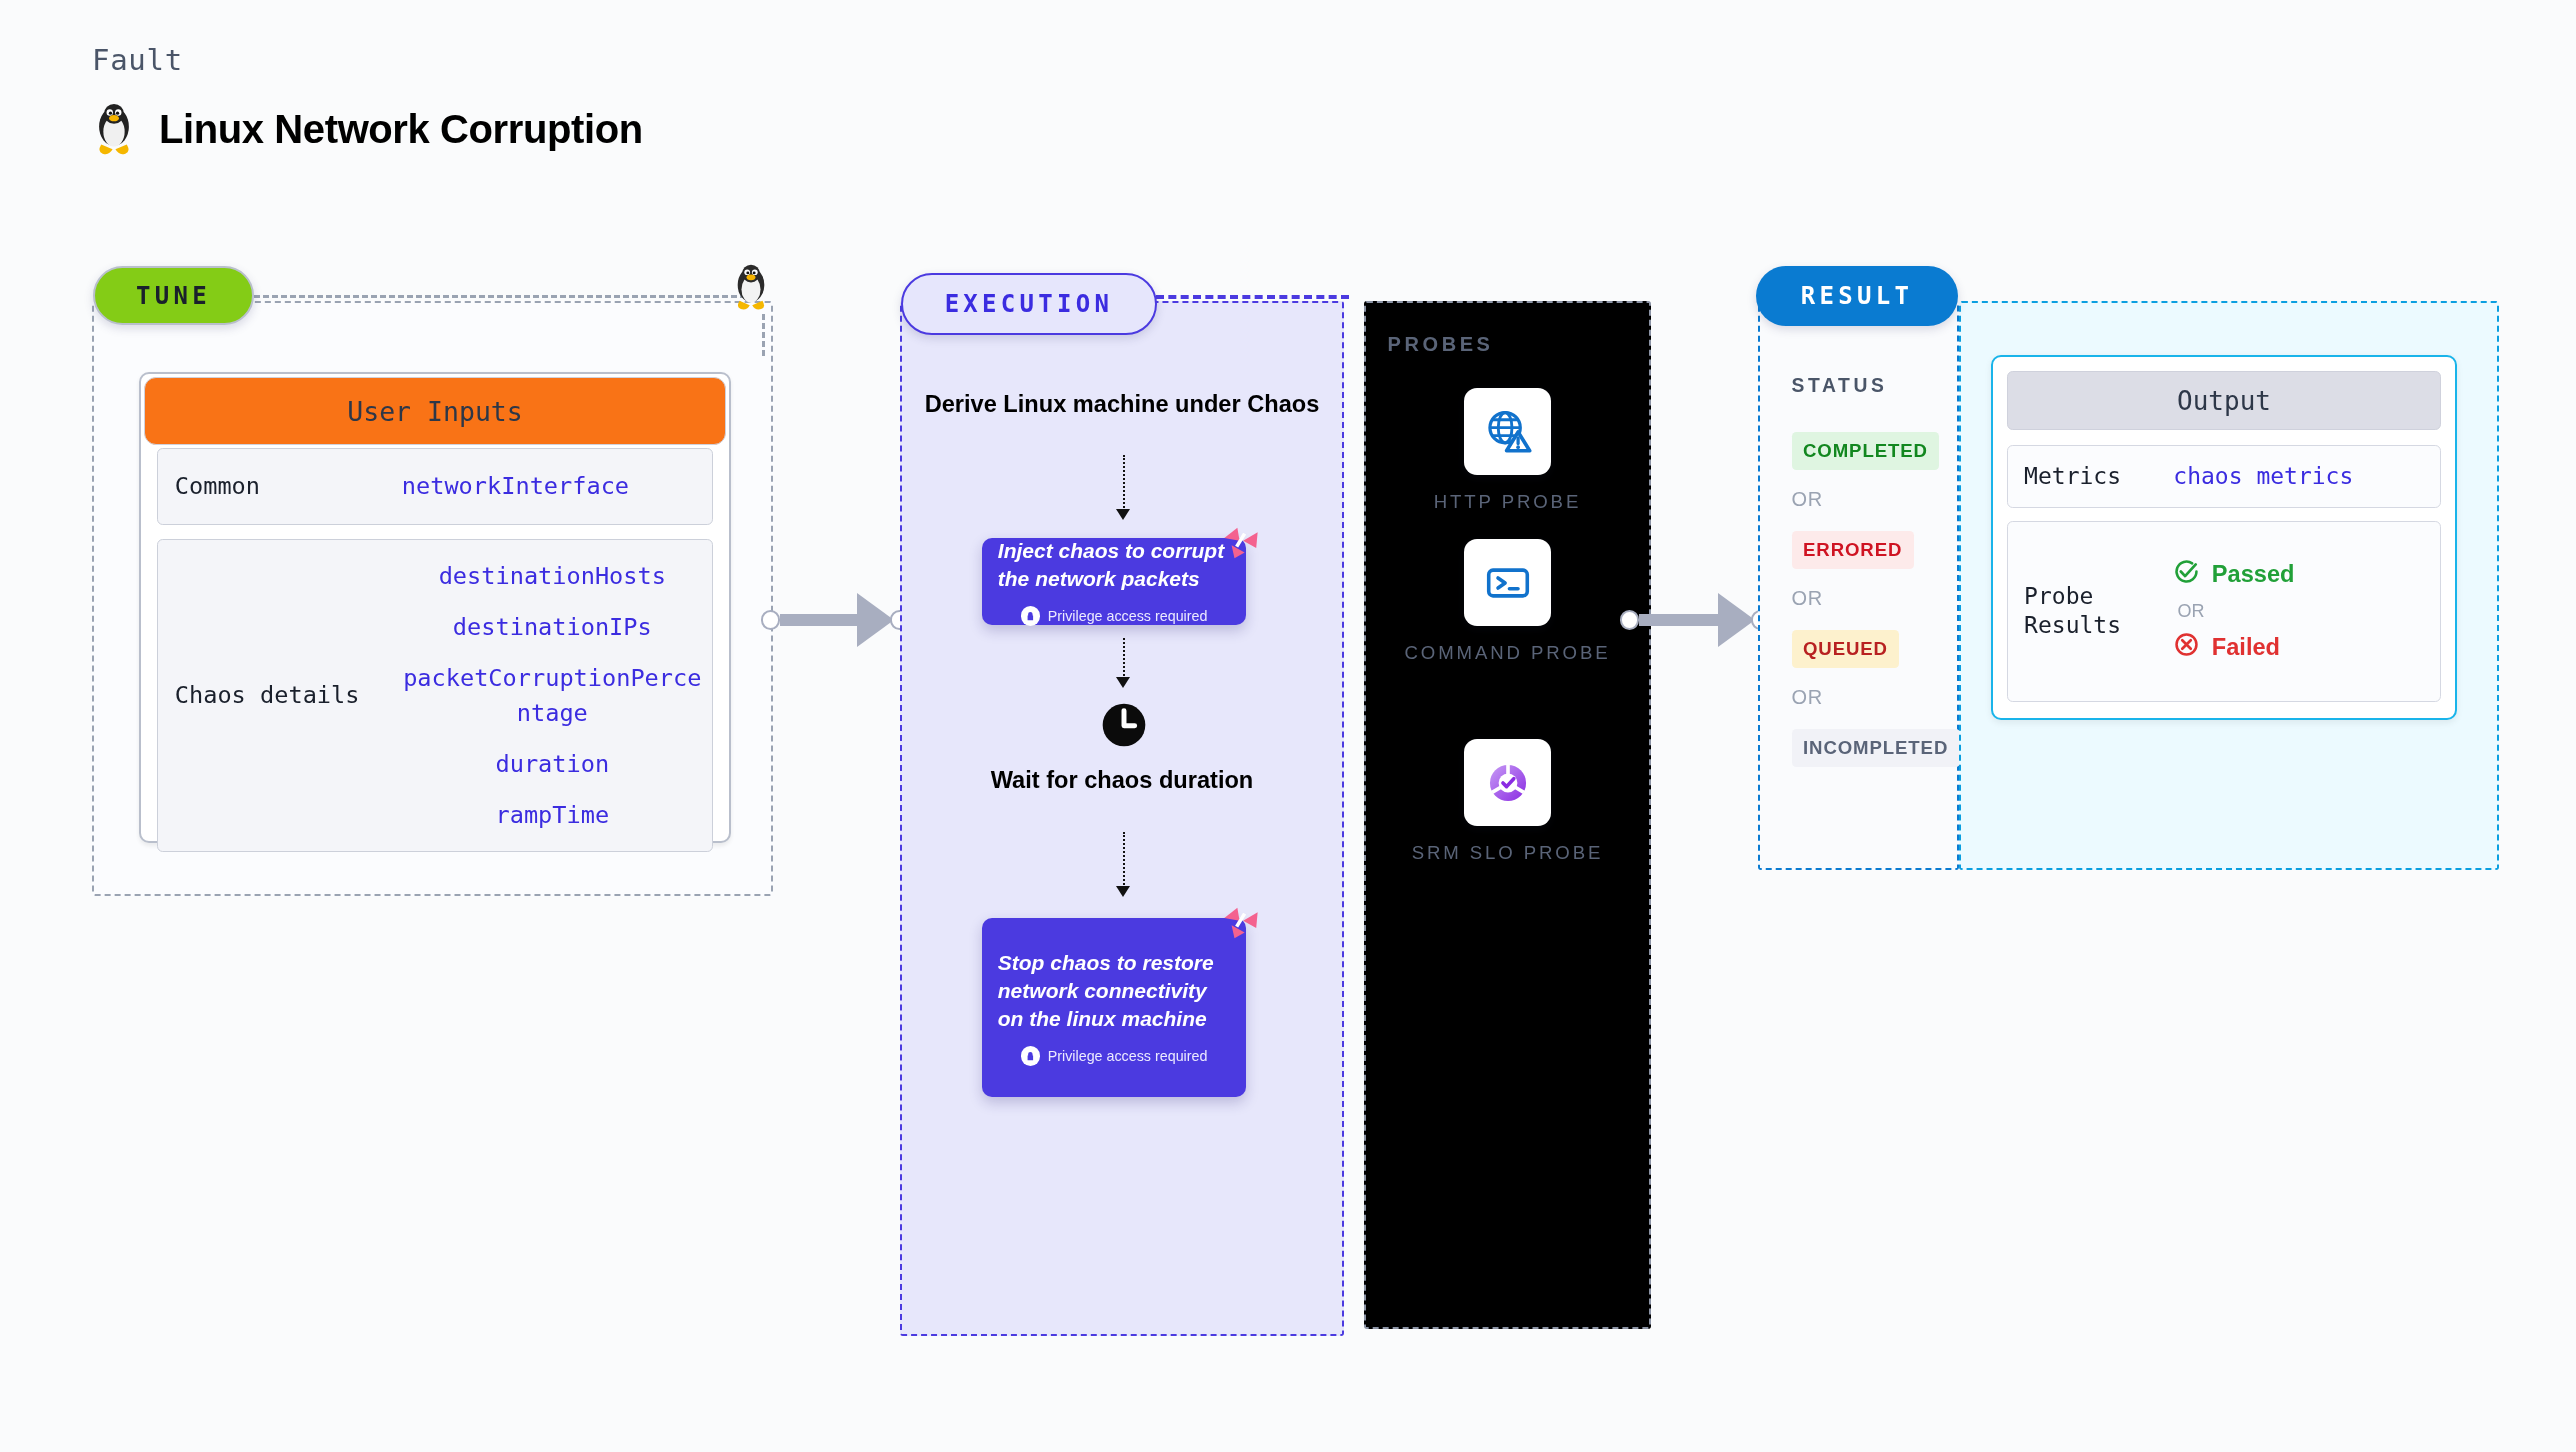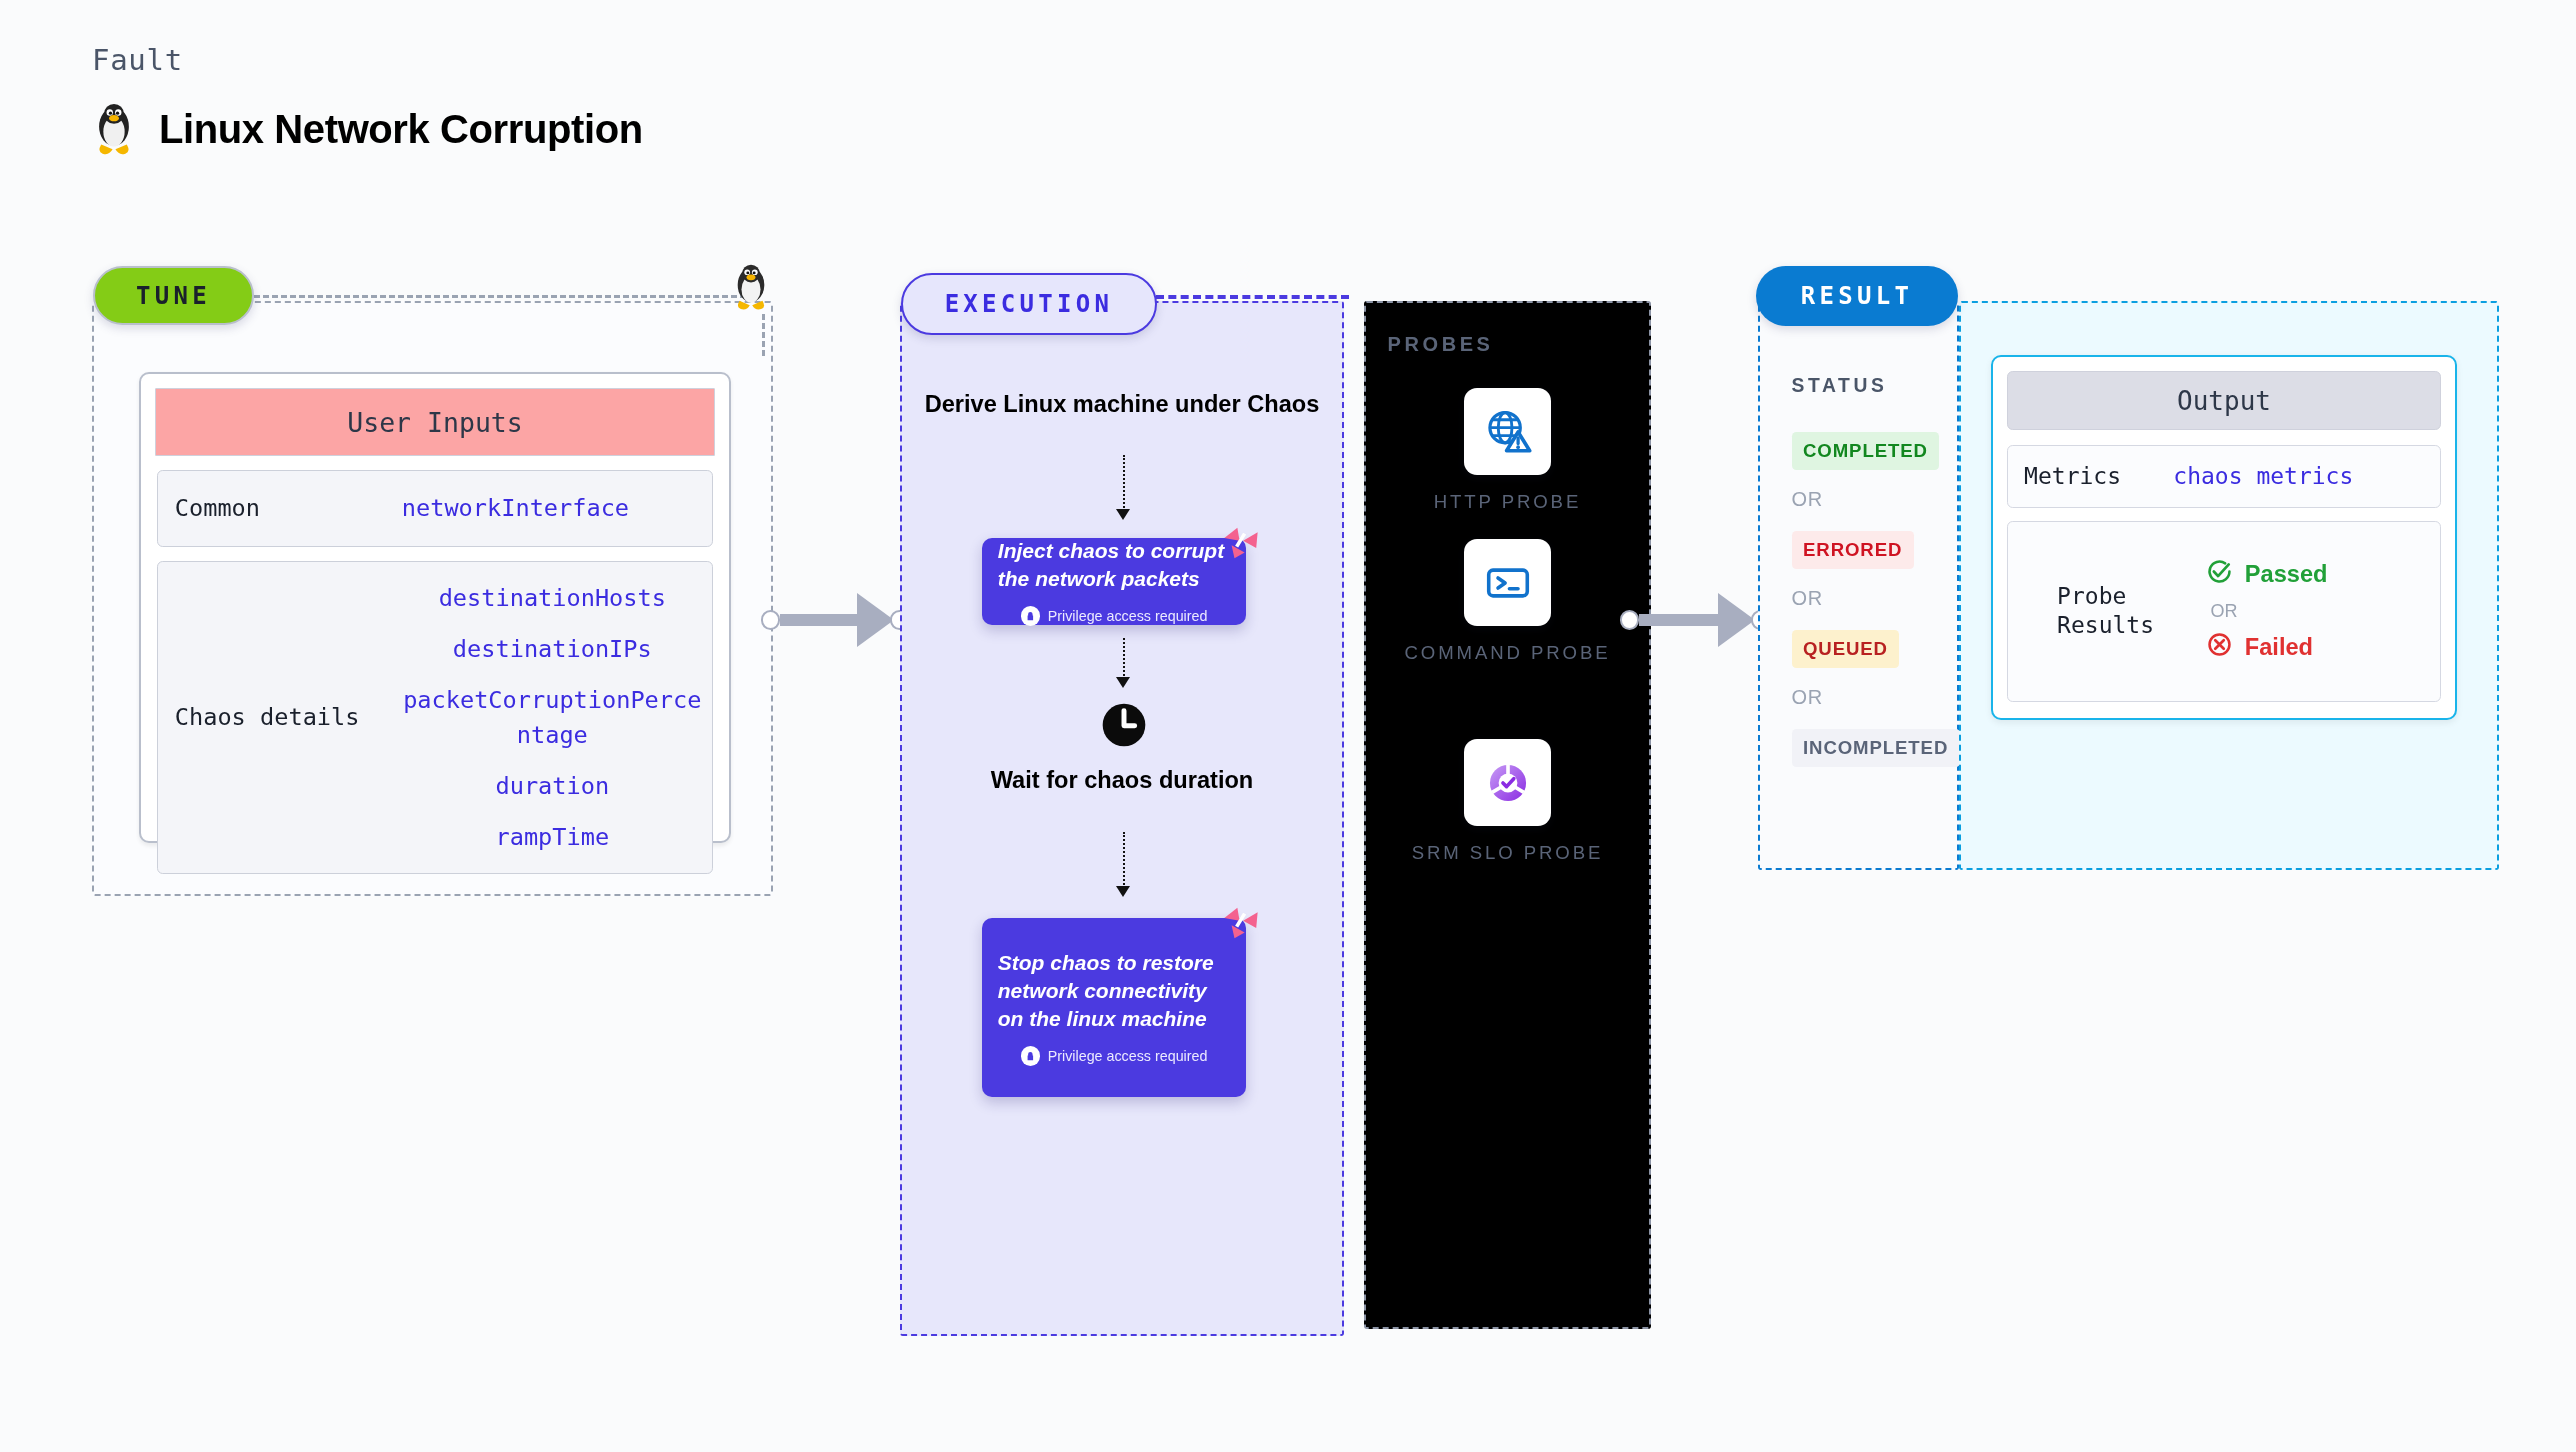--- a/index.html
+++ b/index.html
@@ -57,7 +57,7 @@
     box-sizing:border-box;box-shadow:0 2.1px 4.3px rgba(0,0,0,.07);
   }
   #userinputs-header{
-    margin:14px;height:66px;background:#fca5a5;border:0.7px solid #cfd1dc;border-radius:1px;
+    margin:3px;height:66px;background:#f97316;border:0.7px solid #cfd1dc;border-radius:12px;
     display:flex;align-items:center;justify-content:center;
     font-family:"DejaVu Sans Mono","Liberation Mono",monospace;
     font-size:26.5px;color:#2d3748;

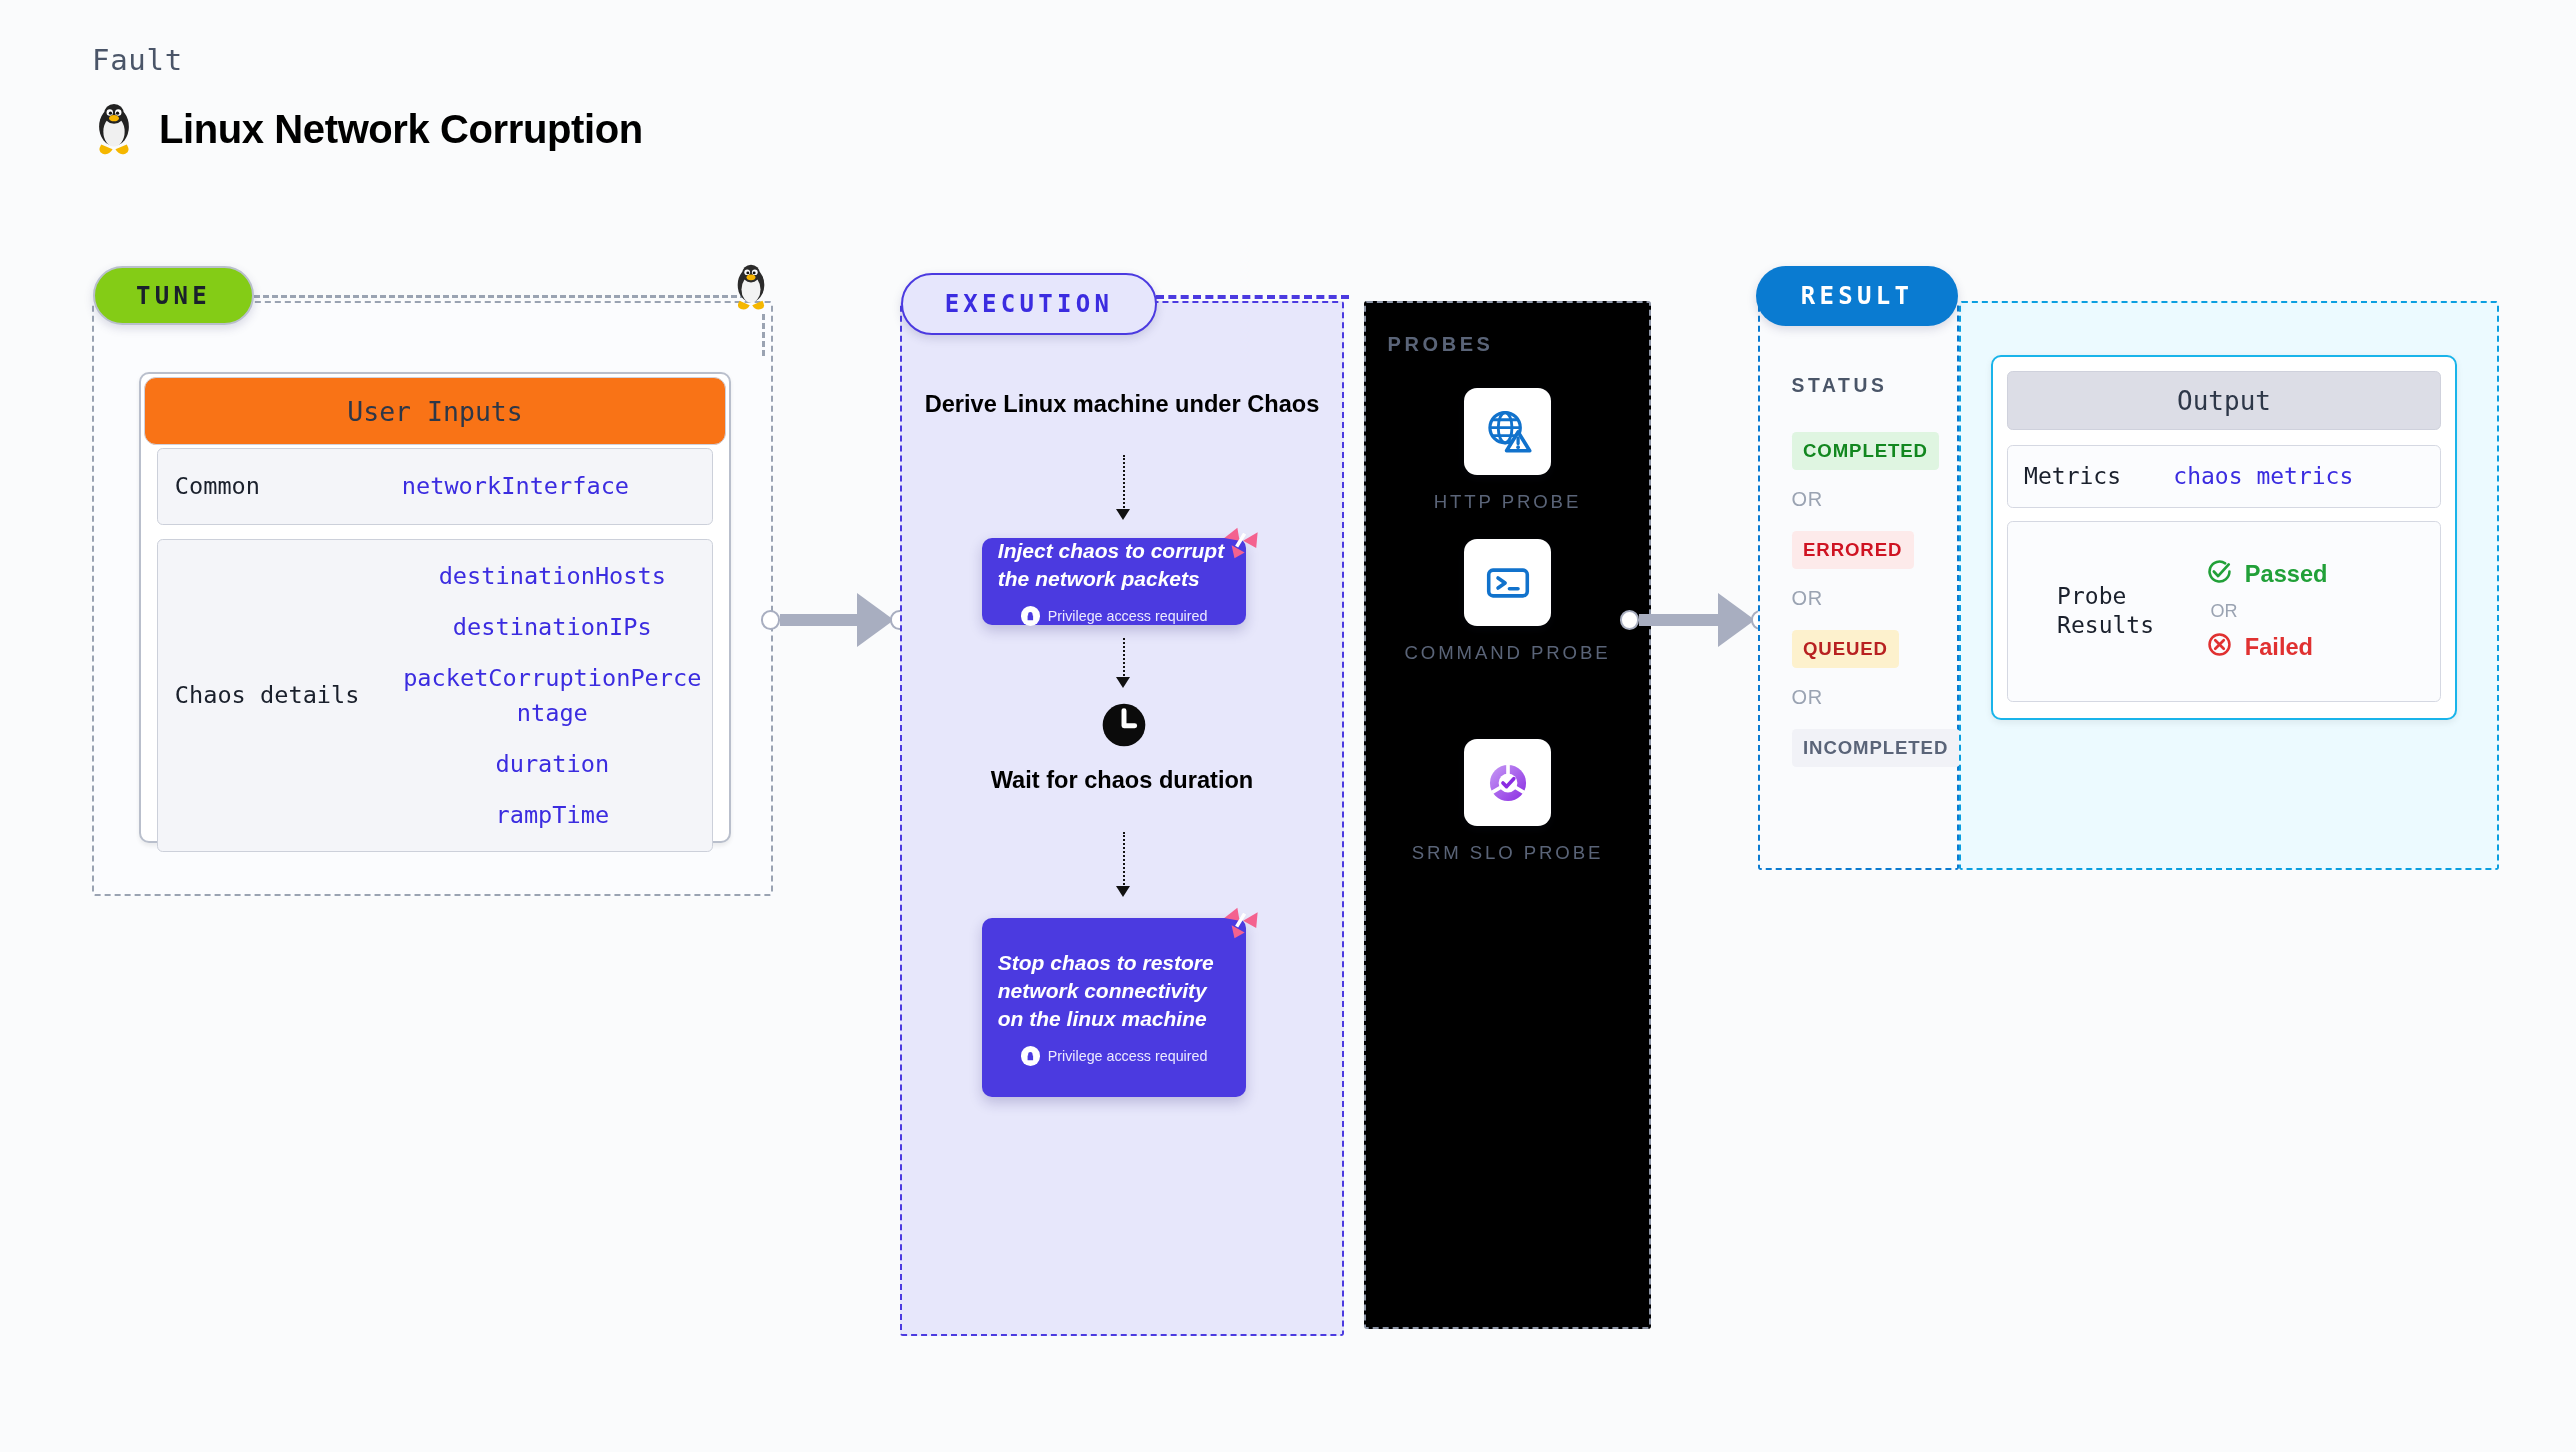--- a/index.html
+++ b/index.html
@@ -195,7 +195,7 @@
     font-family:"DejaVu Sans Mono","Liberation Mono",monospace;
     font-size:23px;color:#3b2ce0;
   }
-  #out-probe{height:181px;padding-left:33px;}
+  #out-probe{height:181px;}
   .pr-item{display:flex;align-items:center;gap:11.5px;font-size:23.6px;font-weight:bold;}
   .pr-or{font-size:18px;color:#9aa3b2;margin:9.3px 0 9.3px 4.3px;}
 

